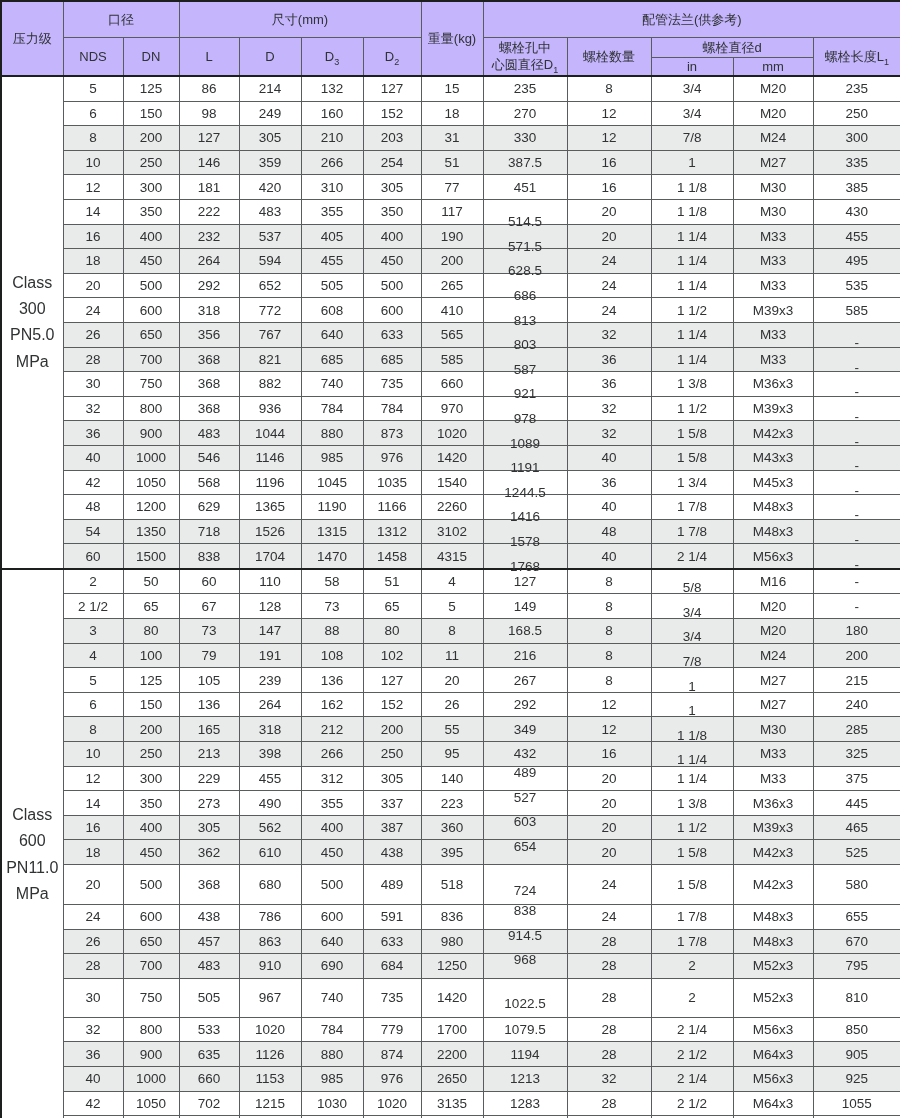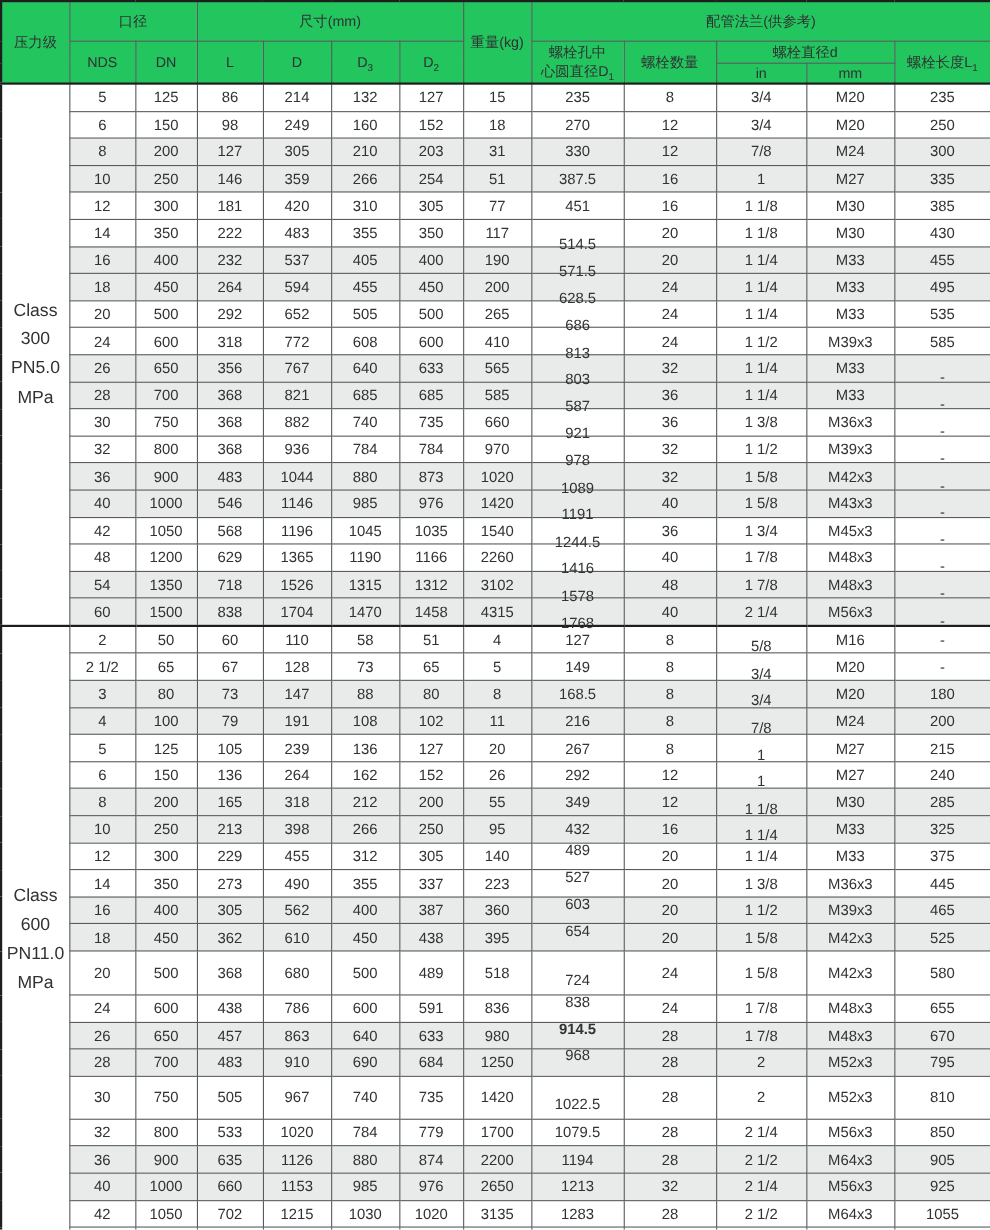--- a/index.html
+++ b/index.html
@@ -23,7 +23,7 @@
     overflow: visible;
   }
   thead th {
-    background: #22c55e;
+    background: #c4b5fd;
     font-weight: normal;
     font-size: 13px;
   }

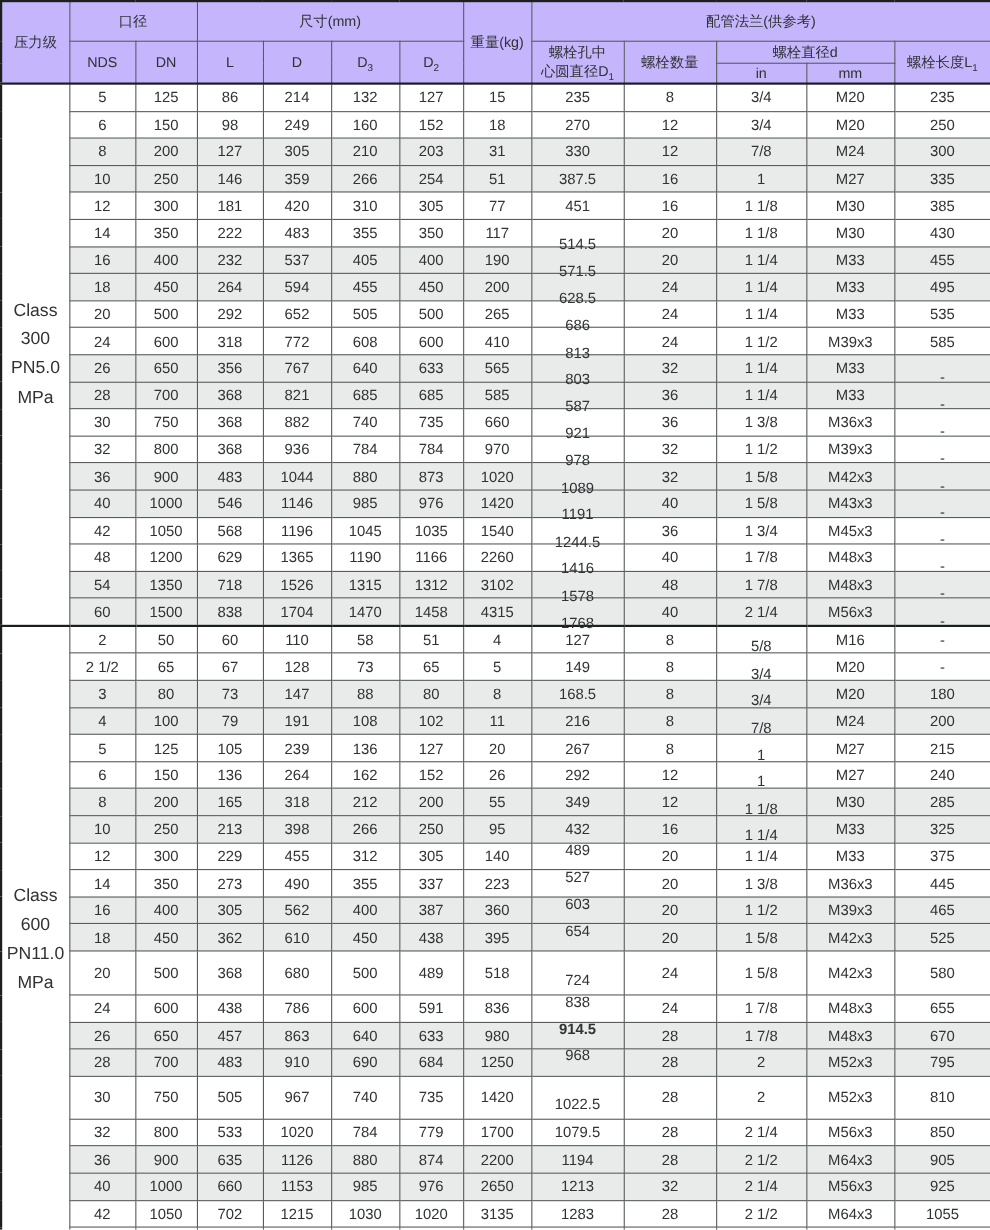--- a/index.html
+++ b/index.html
@@ -589,7 +589,7 @@
           <td><span class="v">640</span></td>
           <td><span class="v">633</span></td>
           <td><span class="v">980</span></td>
-          <td><span class="v" style="transform: translateY(-6px); font-weight: bold;">914.5</span></td>
+          <td><span class="v" style="transform: translateY(-6px);">914.5</span></td>
           <td><span class="v">28</span></td>
           <td><span class="v">1 7/8</span></td>
           <td><span class="v">M48x3</span></td>

